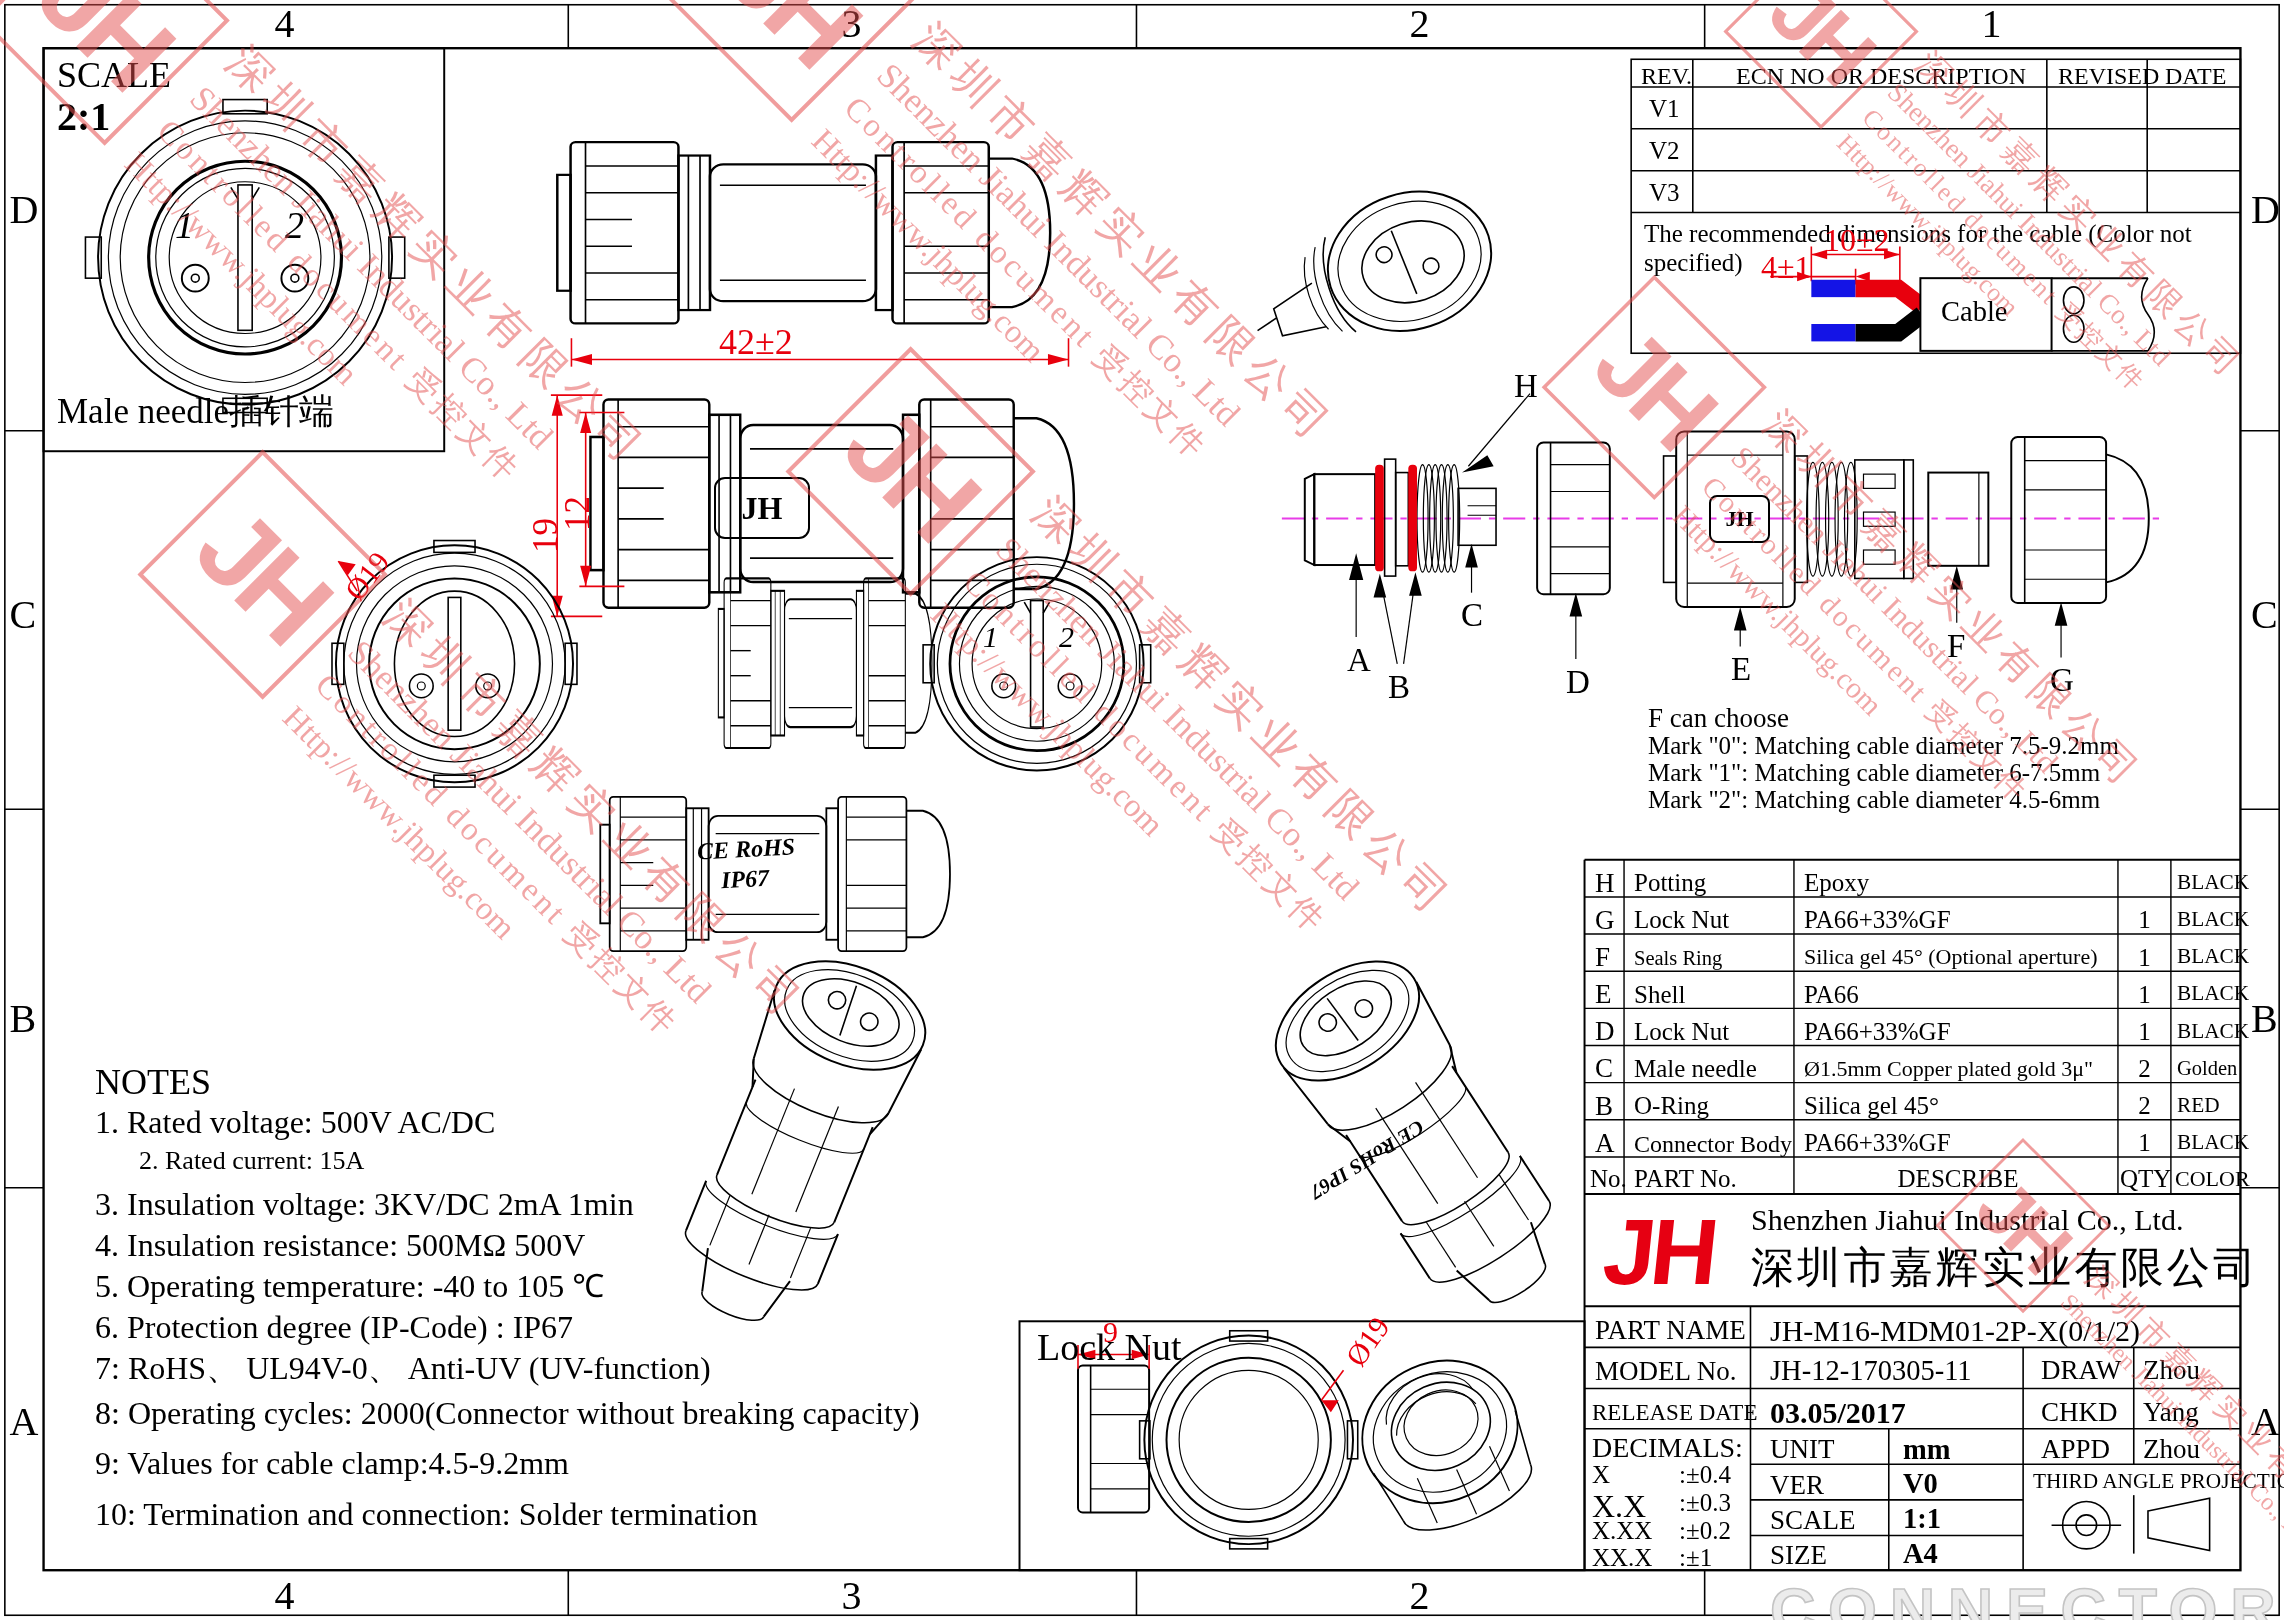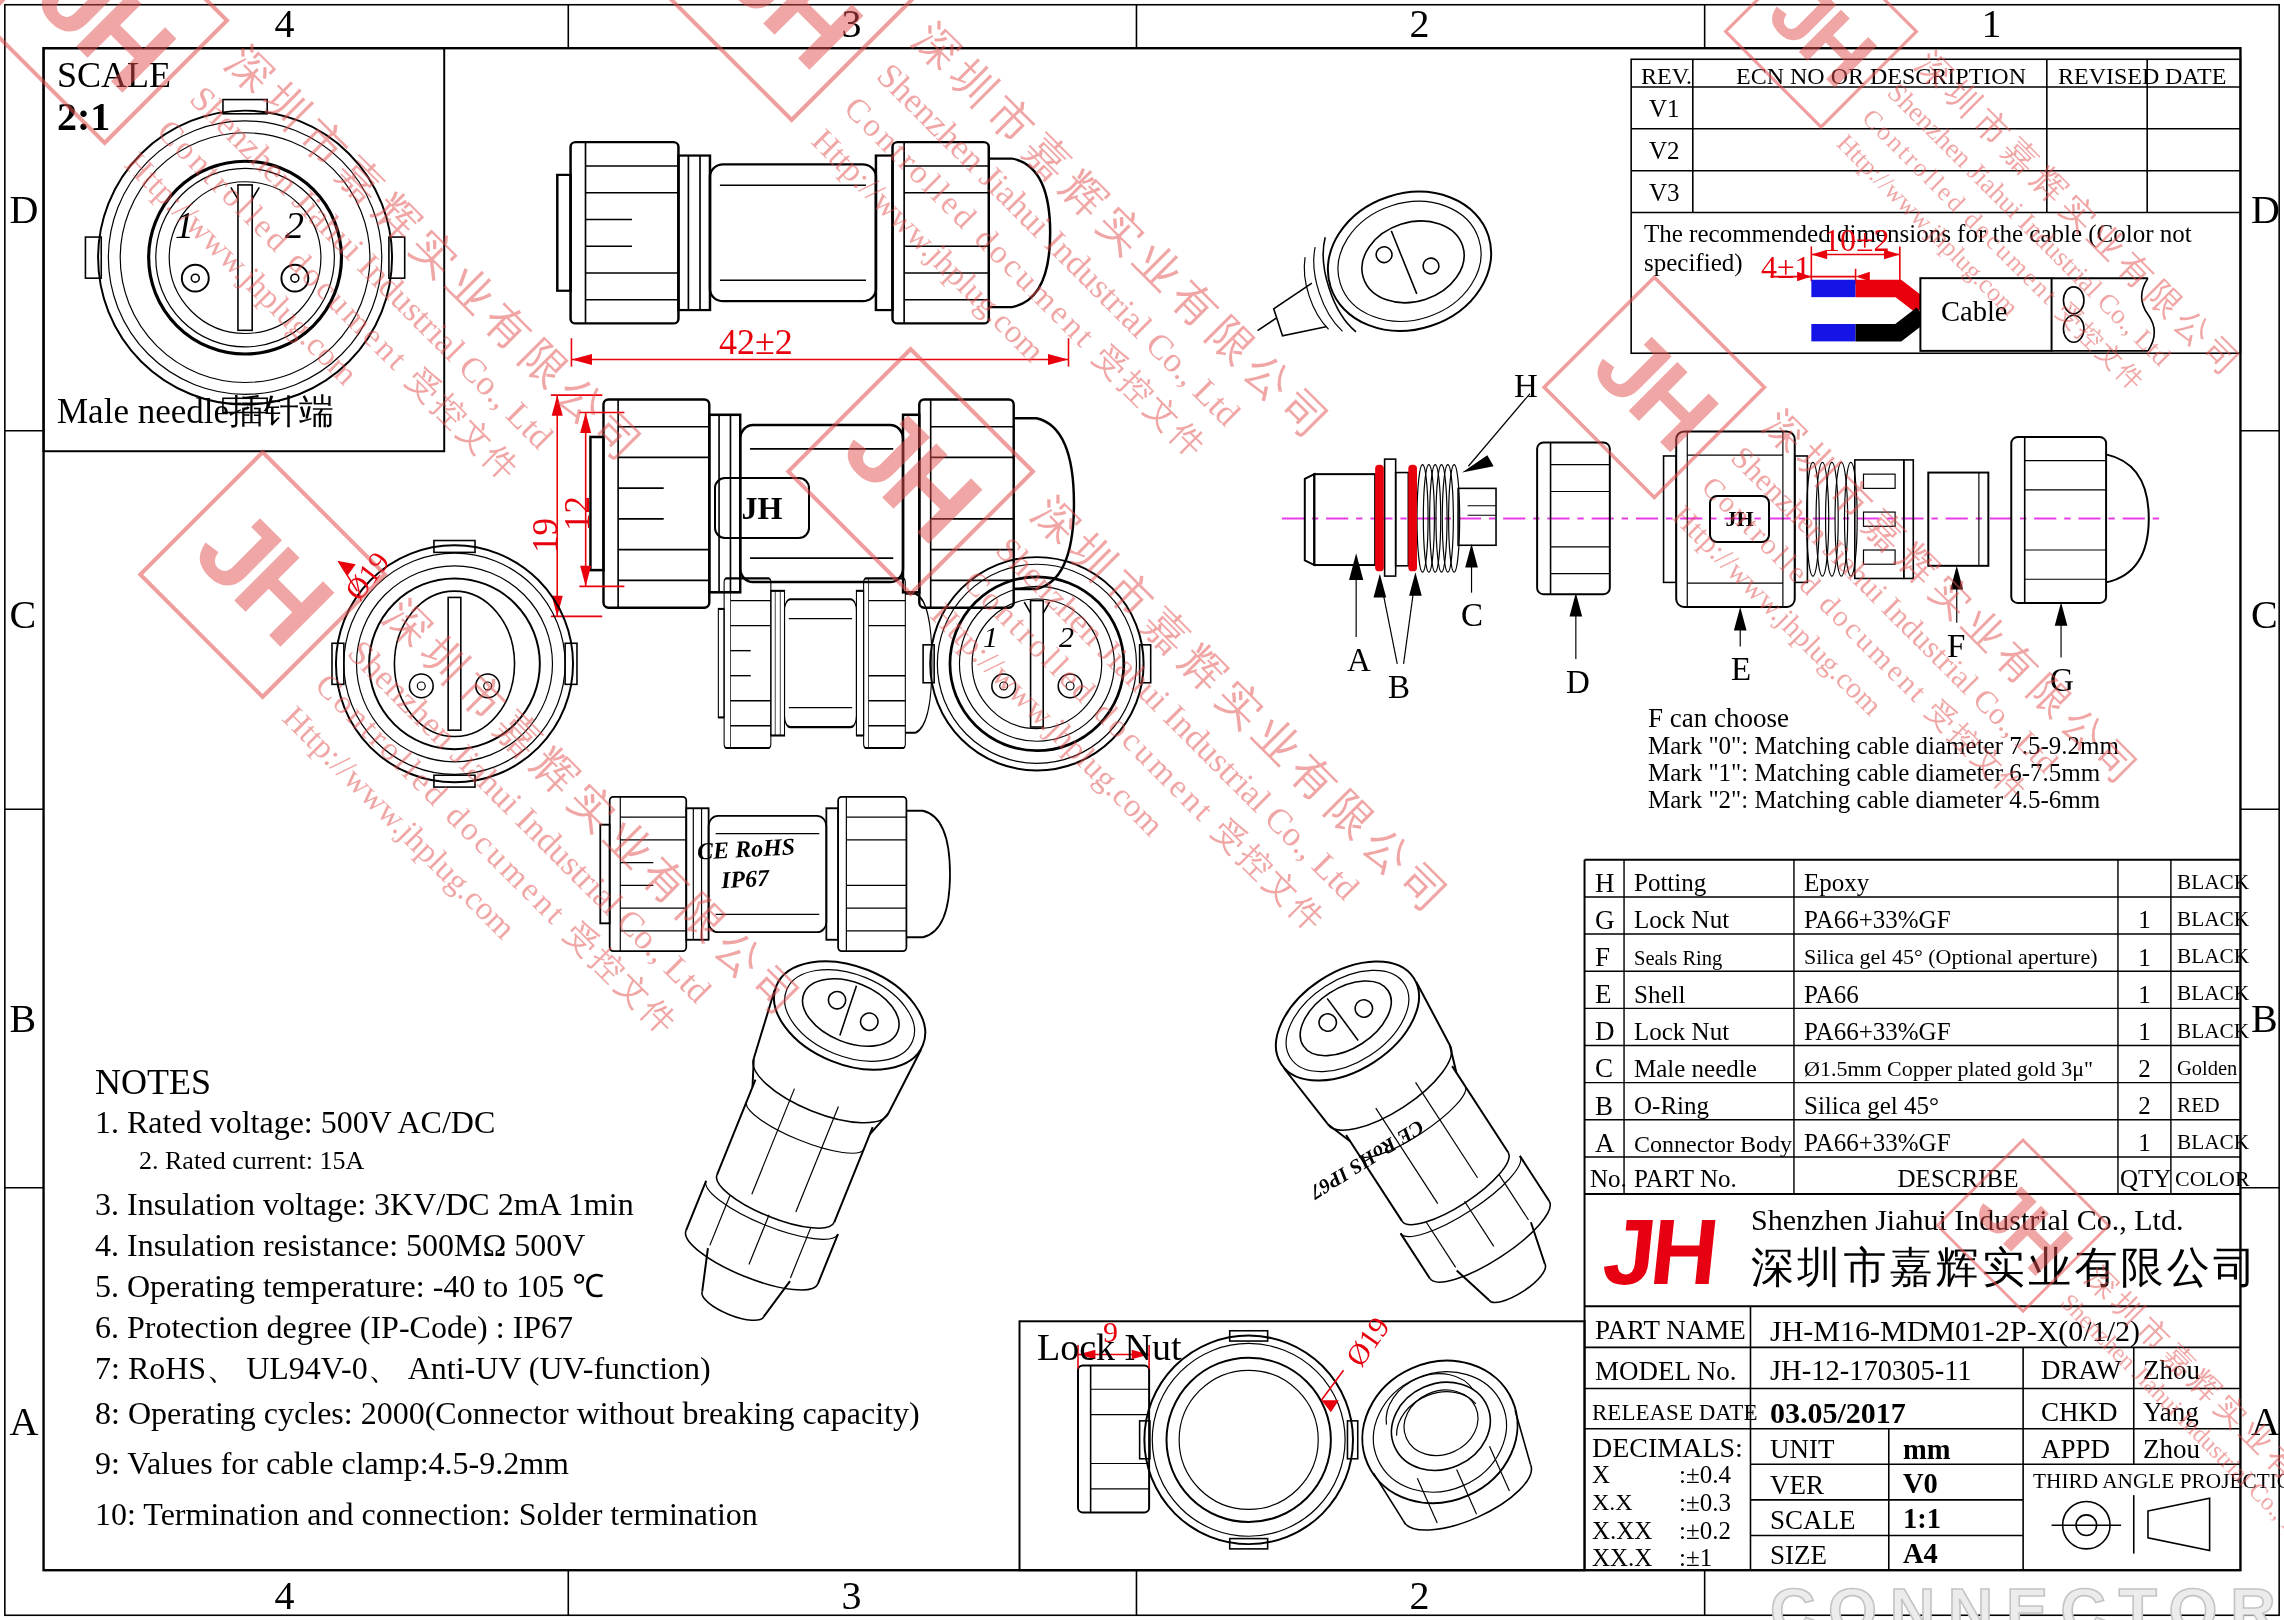--- a/index.html
+++ b/index.html
@@ -470,7 +470,7 @@
     <div class="t" style="left:1592px;top:1432px;font-size:28px;">DECIMALS:</div>
     <div class="t" style="left:1592px;top:1461px;font-size:25px;">X</div>
     <div class="t" style="left:1679px;top:1461px;font-size:25px;">:±0.4</div>
-    <div class="t" style="left:1592px;top:1489px;font-size:24px;">X.X</div>
+    <div class="t" style="left:1592px;top:1489px;font-size:32px;">X.X</div>
     <div class="t" style="left:1679px;top:1489px;font-size:25px;">:±0.3</div>
     <div class="t" style="left:1592px;top:1517px;font-size:25px;">X.XX</div>
     <div class="t" style="left:1679px;top:1517px;font-size:25px;">:±0.2</div>

